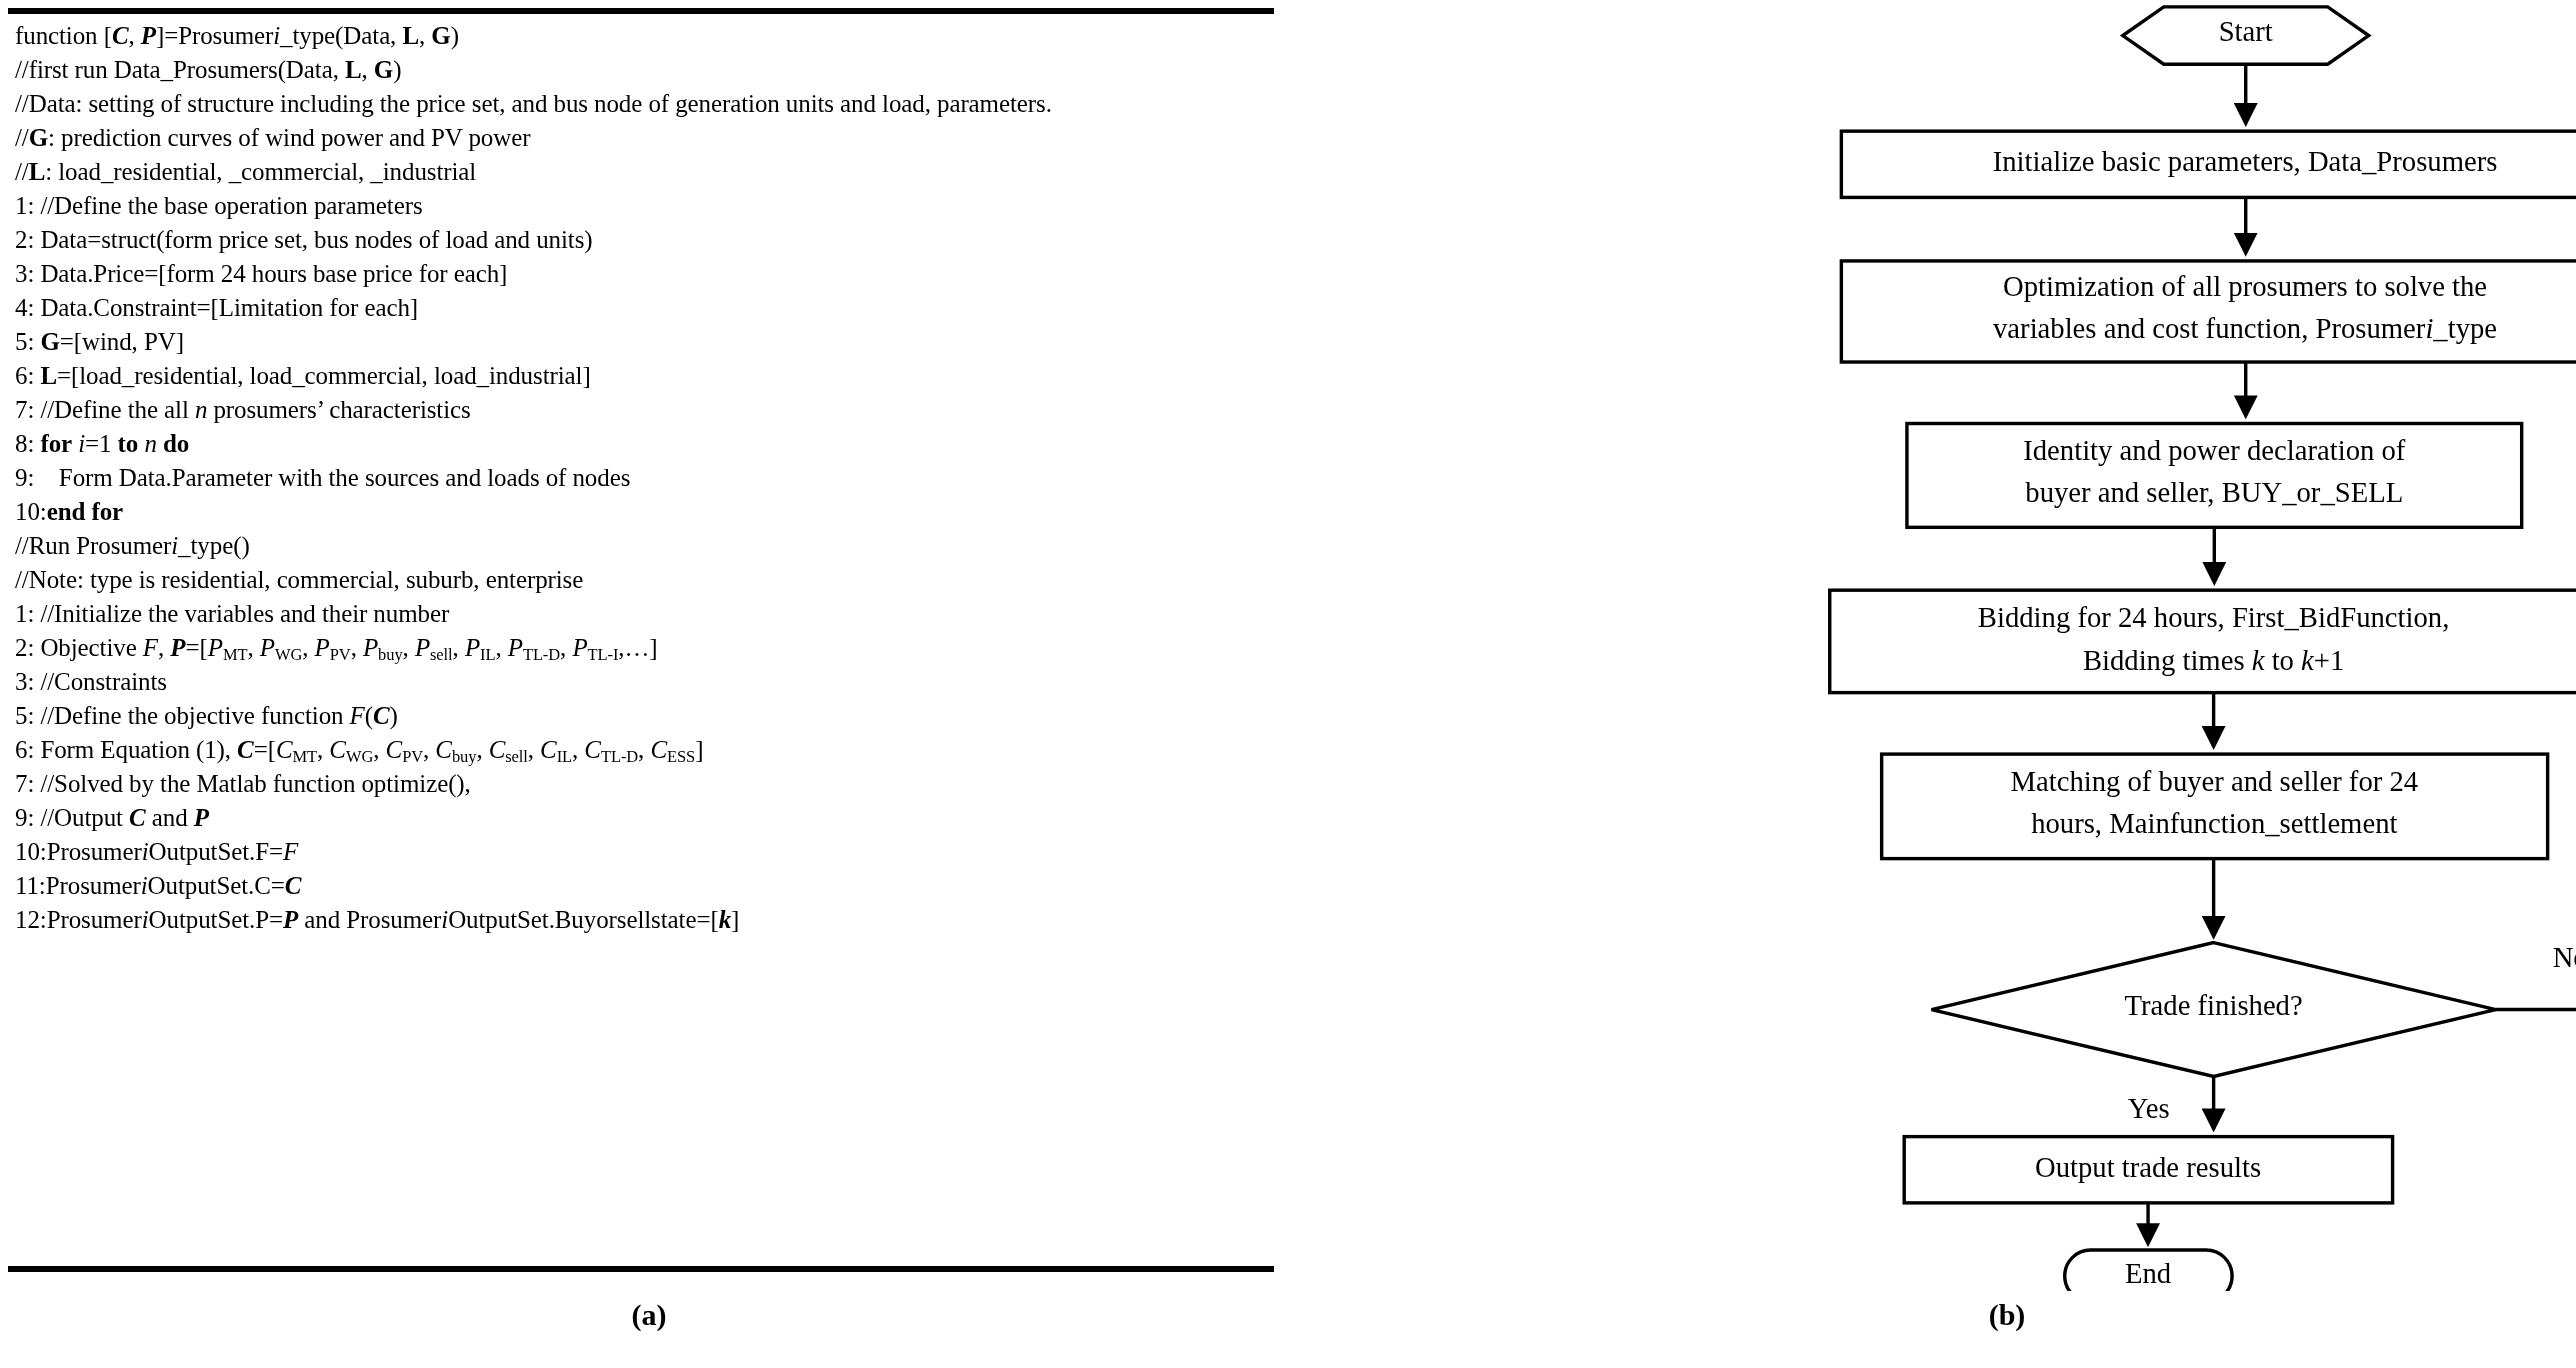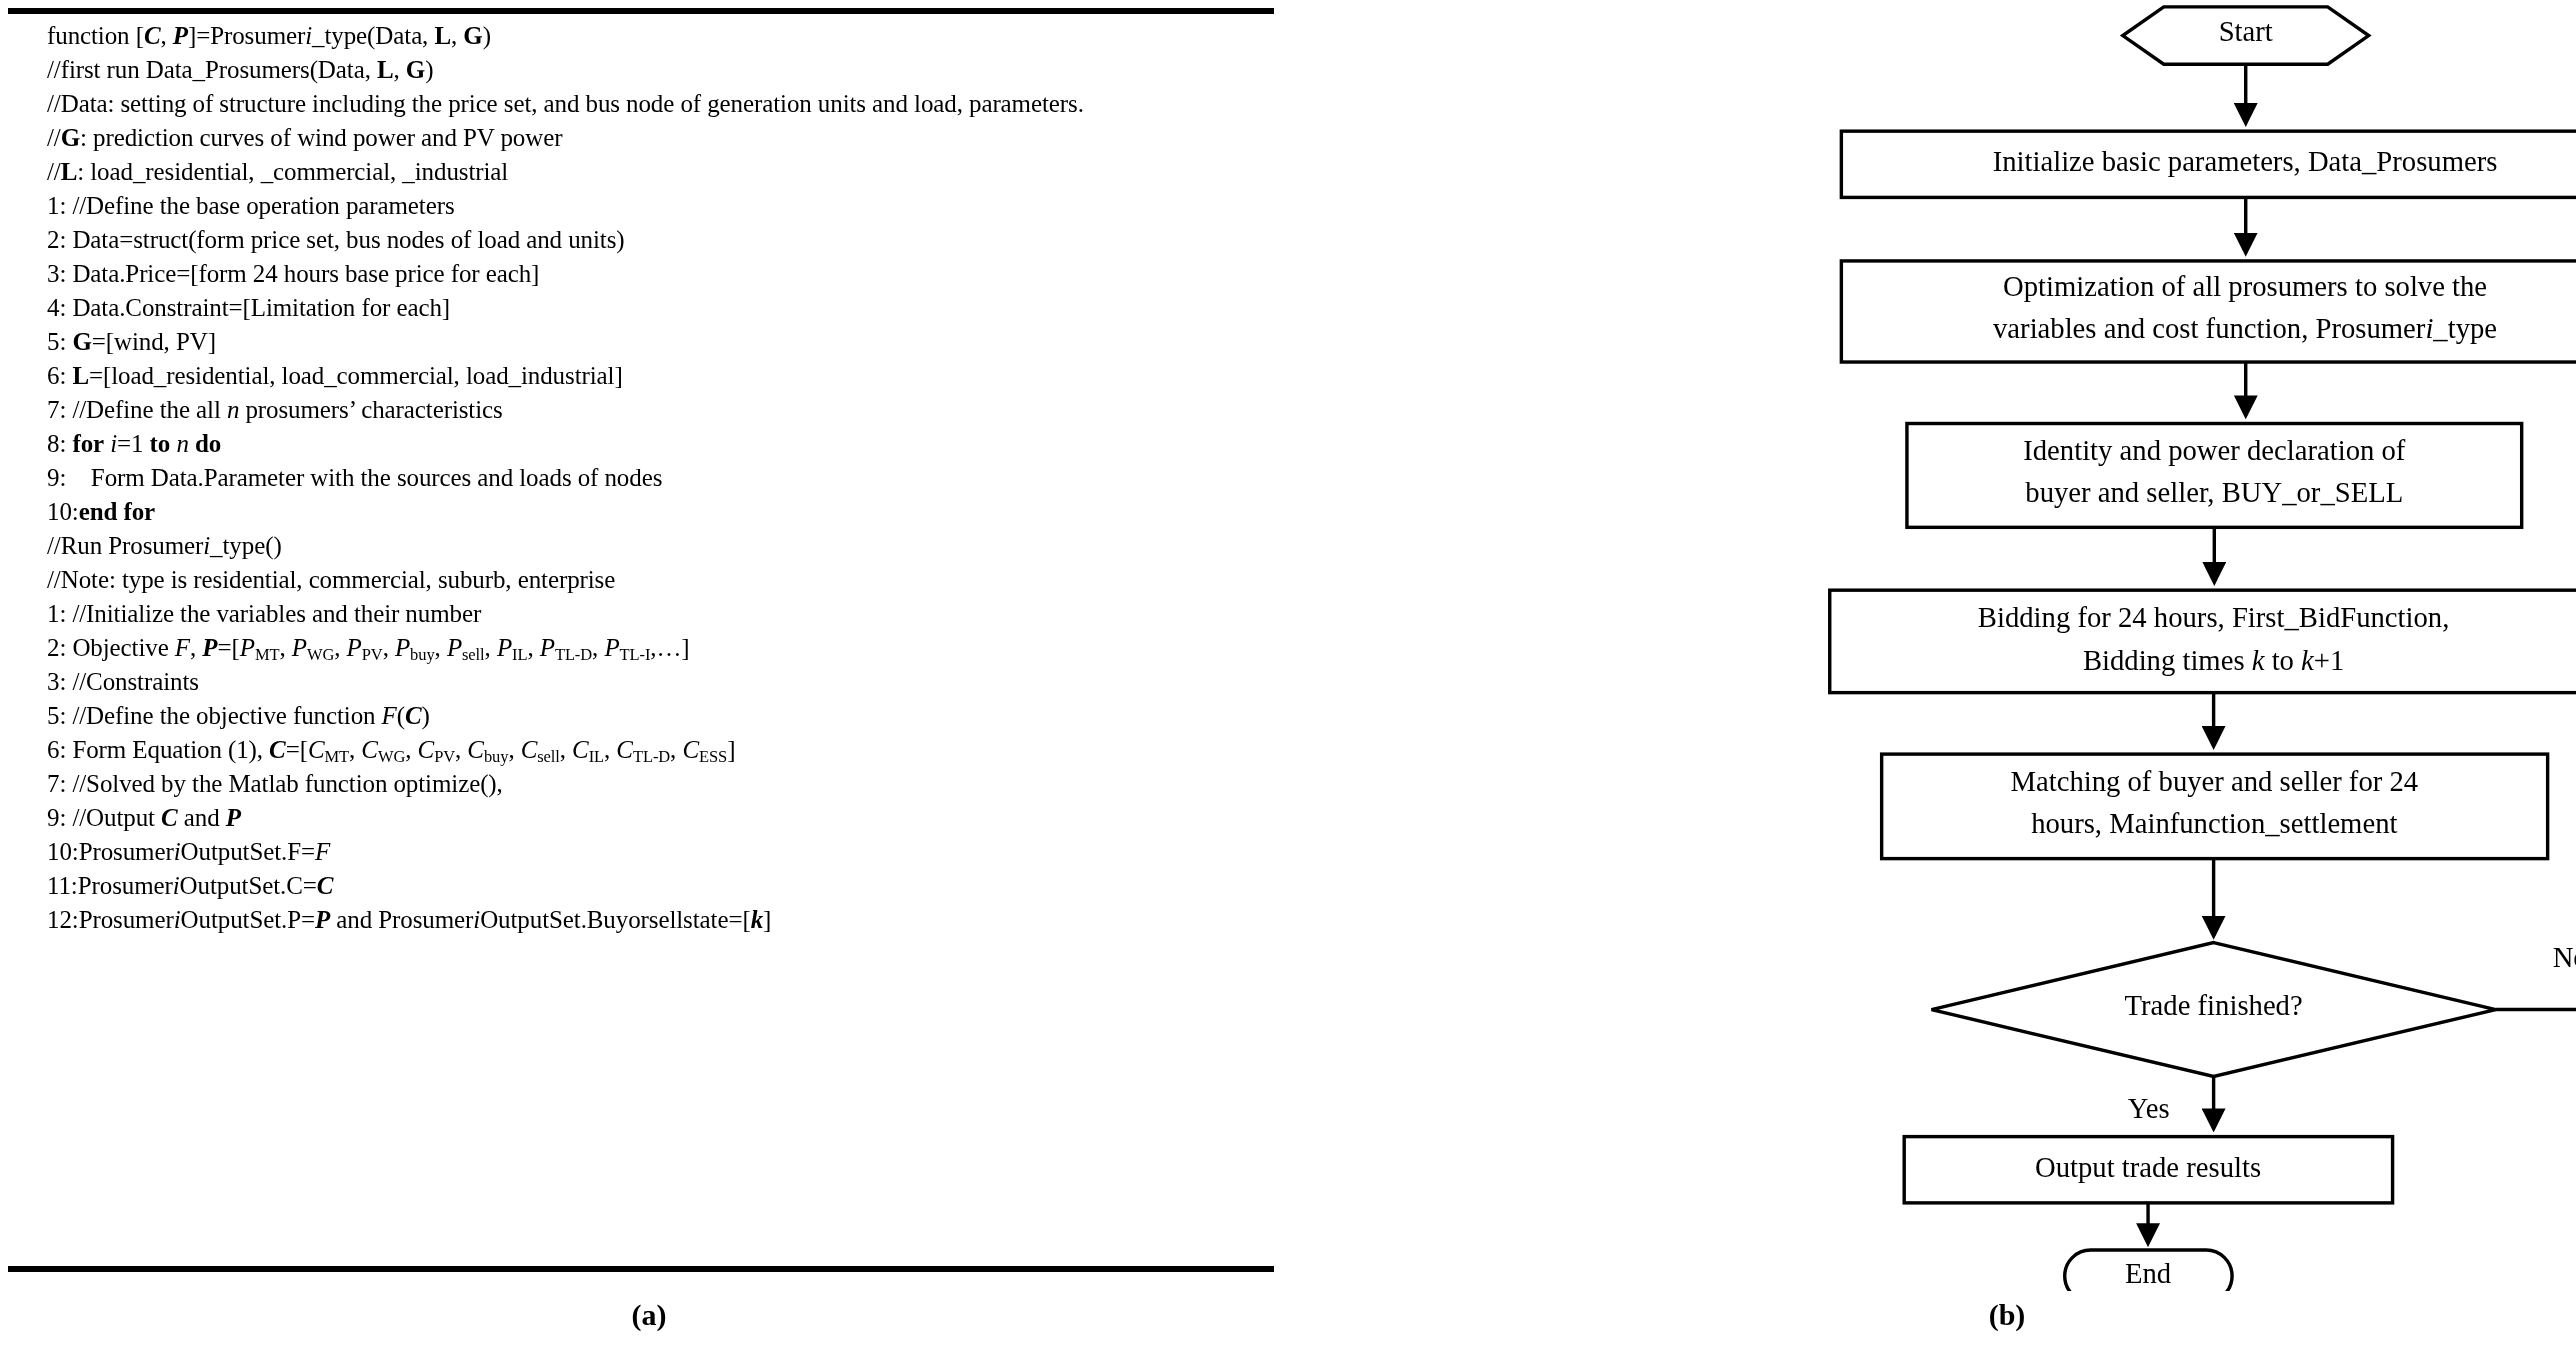--- a/index.html
+++ b/index.html
@@ -46,7 +46,6 @@
   .code-line {
     white-space: normal;
     min-height: 34px;
-    margin-left: 32px;
   }
   .code-line.wrap {
     width: 1271px;

